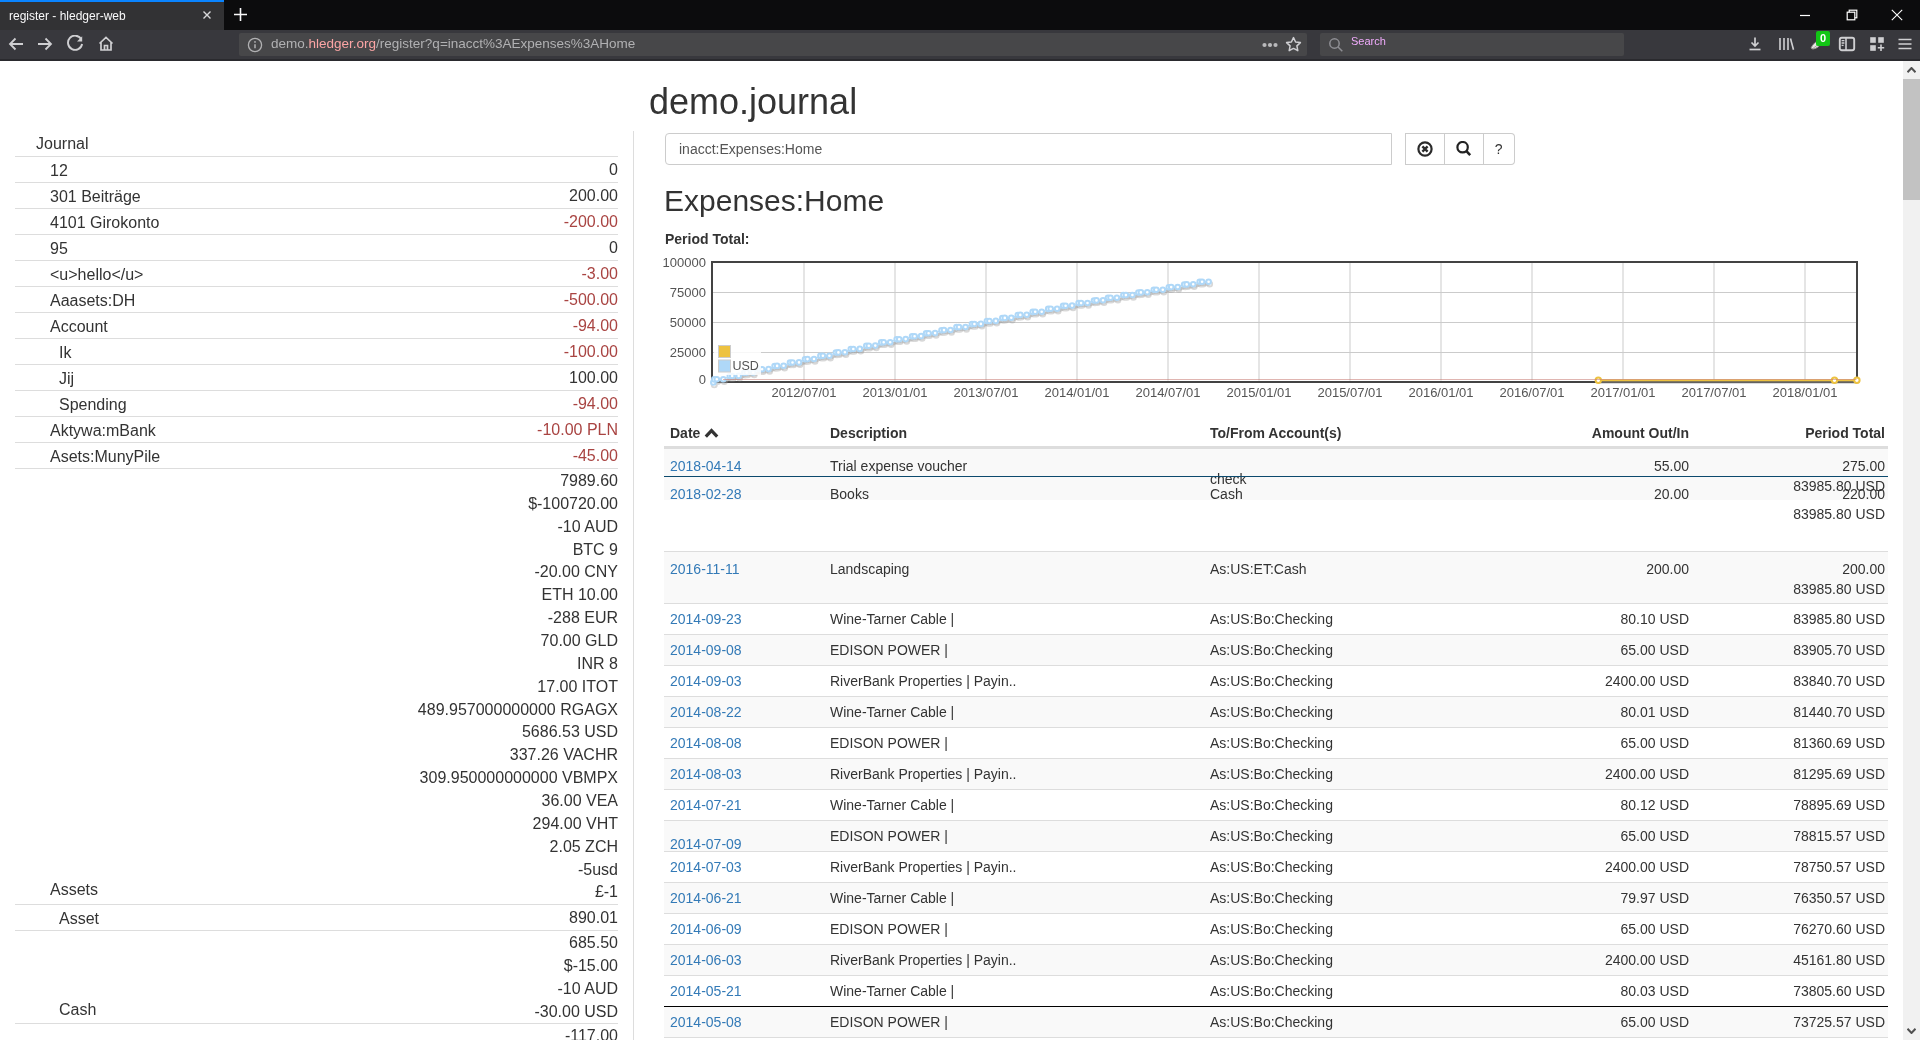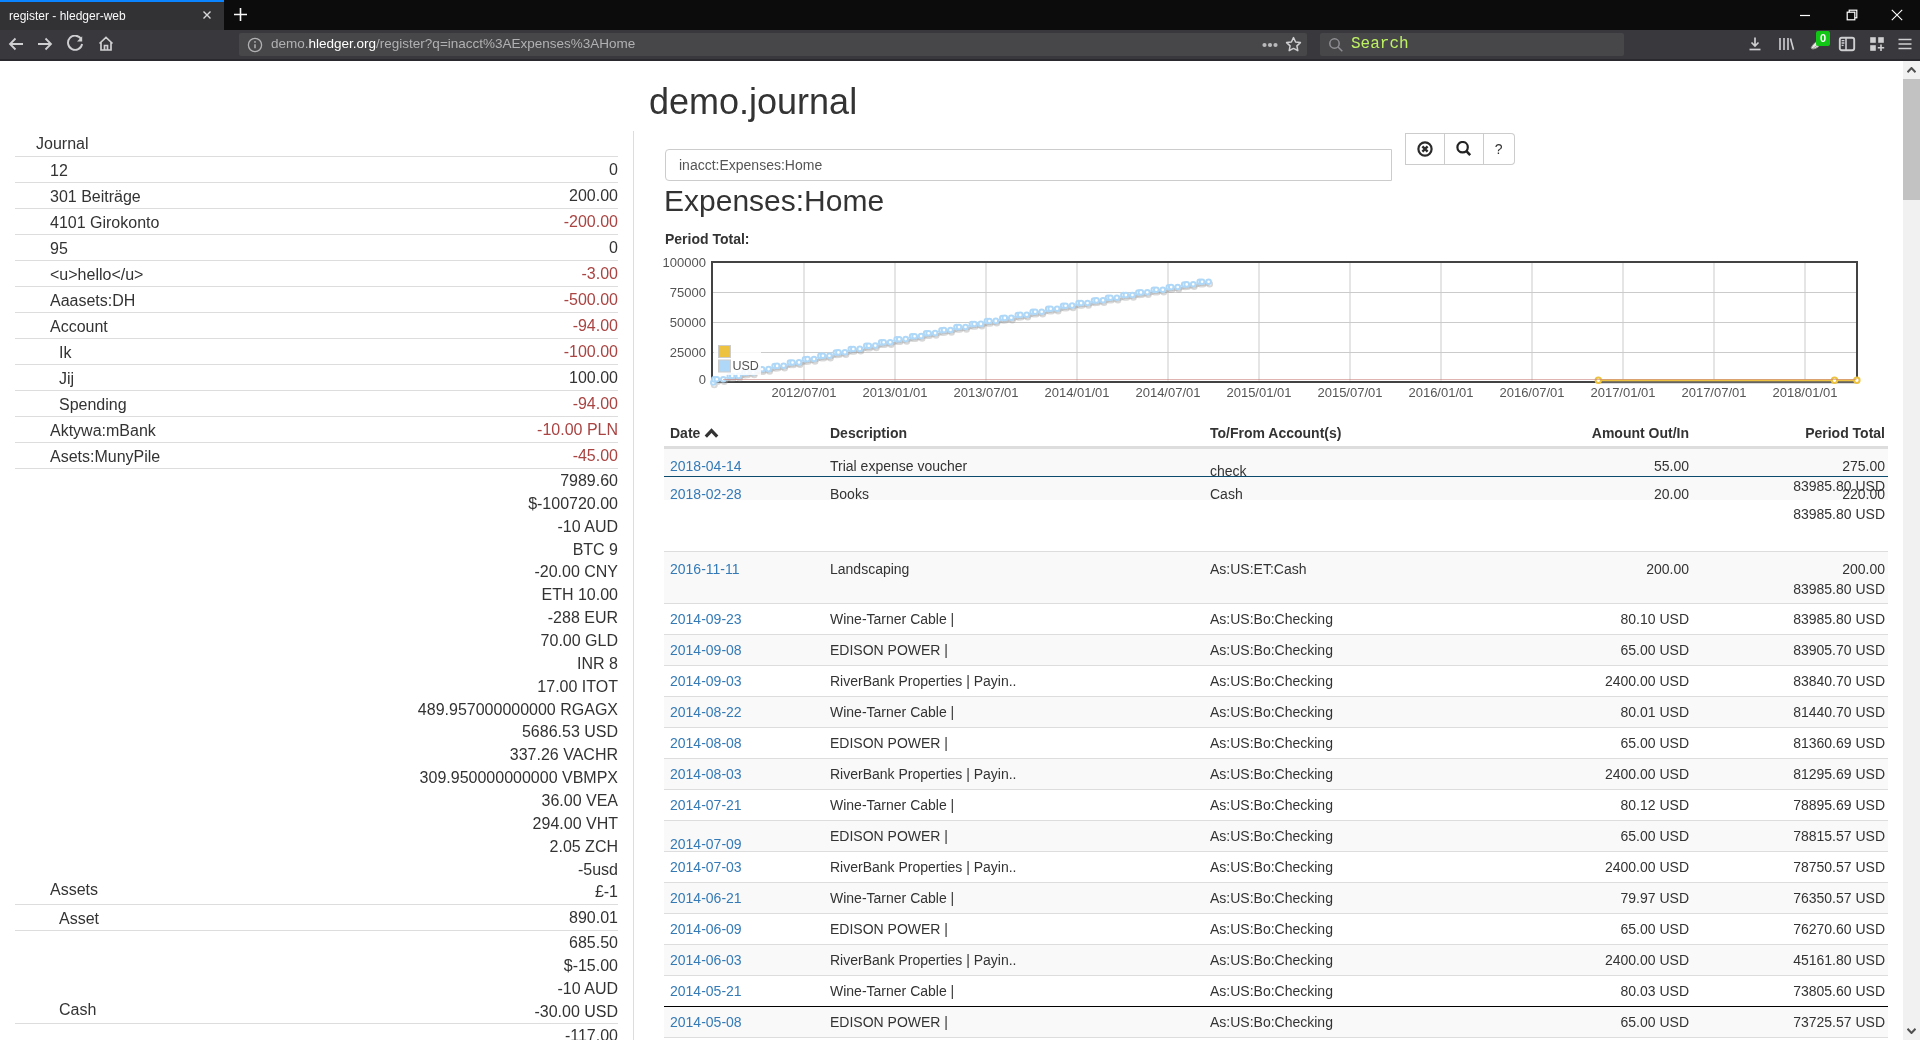--- a/index.html
+++ b/index.html
@@ -17,7 +17,7 @@
 .navicon { position:absolute; top:5px; width:18px; height:18px; }
 #urlbar { position:absolute; left:239px; top:3px; width:1068px; height:23px; background:#474749; border-radius:2px; color:#b1b1b3; font-size:13.5px; }
 #urlbar .txt { position:absolute; left:32px; top:3px; white-space:pre; }
-#urlbar .dom { color:#ffffff; }
+#urlbar .dom { color:#fca5a5; }
 #searchbar { position:absolute; left:1320px; top:3px; width:304px; height:23px; background:#474749; border-radius:2px; }
 #searchbar .ph { position:absolute; left:31px; top:2px; color:#bef264; font-size:16px;font-family:Liberation Mono, monospace; }
 

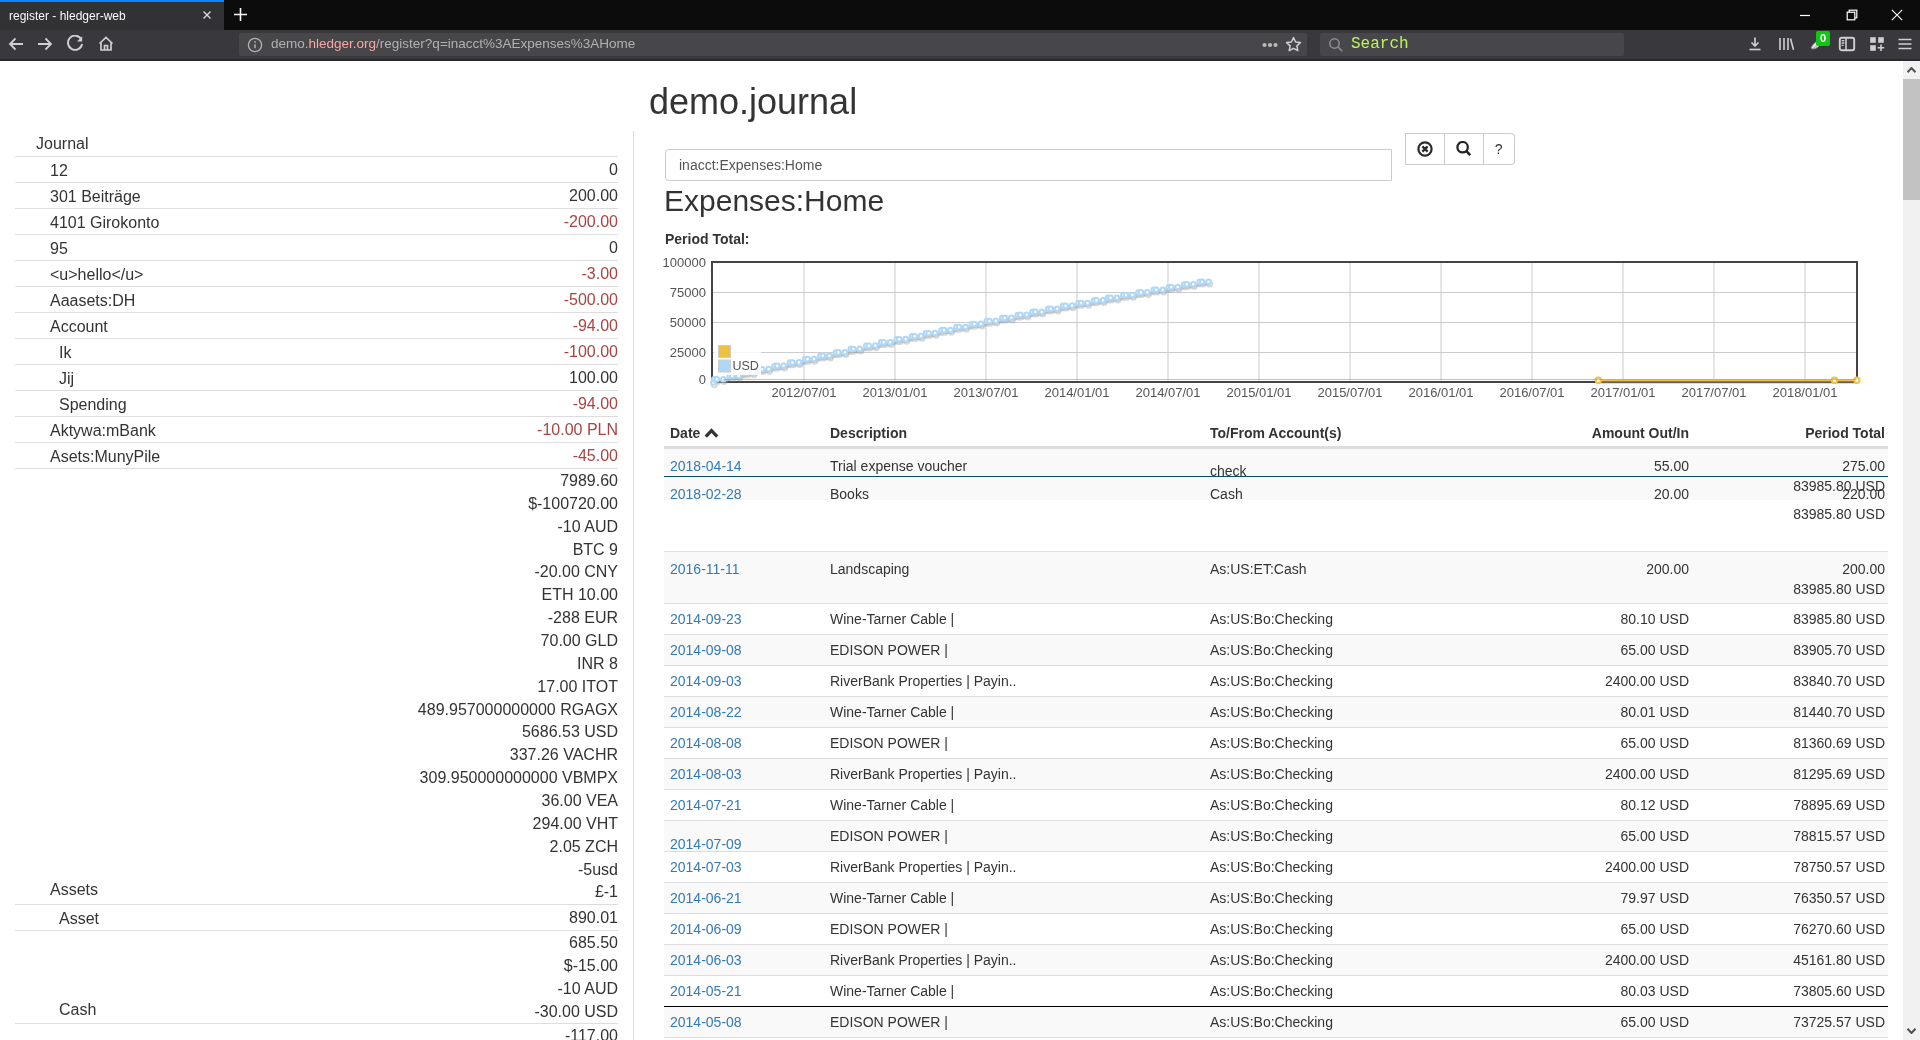--- a/index.html
+++ b/index.html
@@ -19,7 +19,7 @@
 #urlbar .txt { position:absolute; left:32px; top:3px; white-space:pre; }
 #urlbar .dom { color:#fca5a5; }
 #searchbar { position:absolute; left:1320px; top:3px; width:304px; height:23px; background:#474749; border-radius:2px; }
-#searchbar .ph { position:absolute; left:31px; top:2px; color:#bef264; font-size:16px;font-family:Liberation Mono, monospace; }
+#searchbar .ph { position:absolute; left:31px; top:2px; color:#f0abfc; font-size:11px; }
 
 #scroll { position:absolute; left:1903px; top:61px; width:17px; height:979px; background:#f1f1f1; }
 #thumb { position:absolute; left:0px; top:18px; width:17px; height:121px; background:#c2c2c2; }

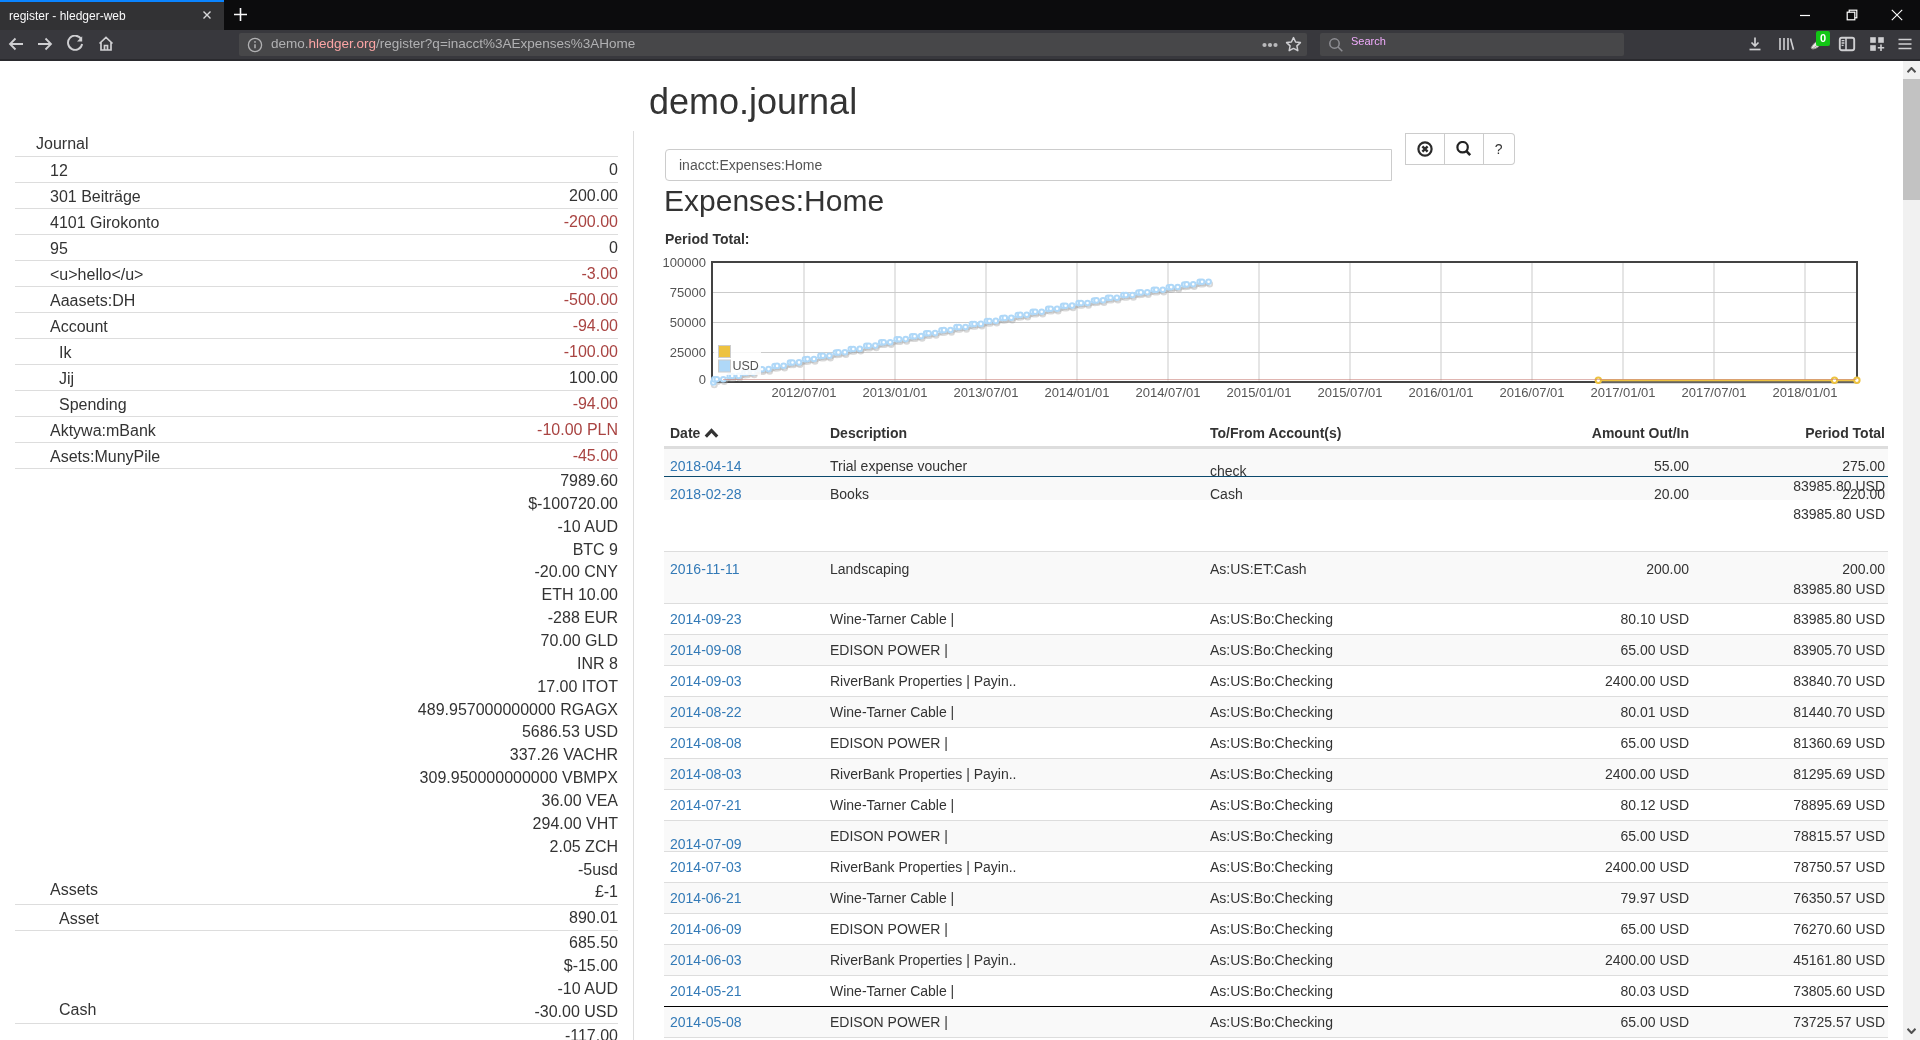--- a/index.html
+++ b/index.html
@@ -37,7 +37,7 @@
 #ptl { position:absolute; left:665px; top:231px; font-weight:700; font-size:14px; color:#333; }
 
 #sform { position:absolute; left:665px; top:133px; width:851px; height:32px; }
-#sinput { position:absolute; left:0; top:0; width:727px; height:32px; border:1px solid #ccc; border-radius:4px 0 0 4px; background:#fff; color:#555; font-size:14px; line-height:30px; padding-left:13px;margin-top:16px; }
+#sinput { position:absolute; left:0; top:0; width:727px; height:32px; border:1px solid #ccc; border-radius:4px 0 0 4px; background:#fff; color:#555; font-size:14px; line-height:30px; padding-left:13px; }
 .sbtn { position:absolute; top:0; height:32px; background:#fff; border:1px solid #ccc; border-left:none; text-align:center; color:#333; font-size:14px; line-height:30px; }
 
 .trow { position:absolute; left:664px; width:1224px; }

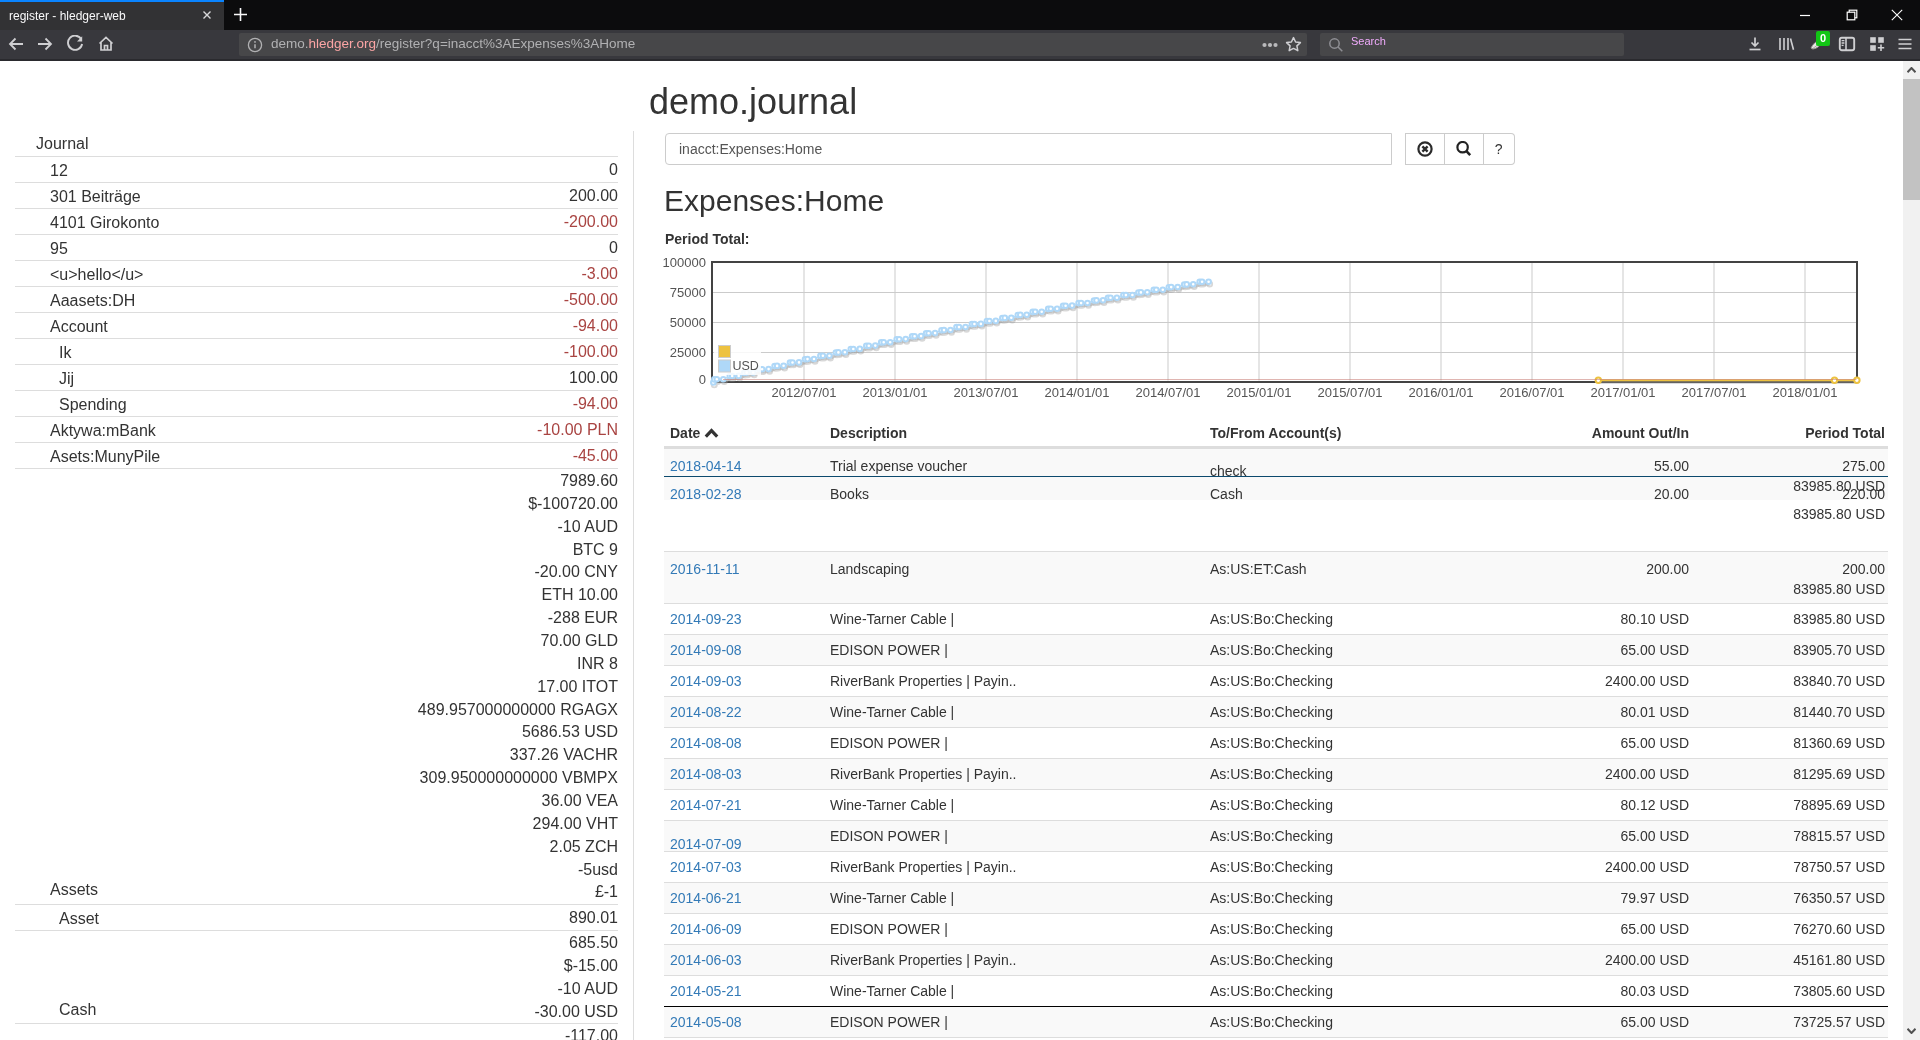--- a/index.html
+++ b/index.html
@@ -495,7 +495,7 @@
 <div class="trow stripe" style="top:448px;height:52px;border-top:1px solid #ddd">
 <span class="c d" style="left:6px;line-height:20px;top:7px">2018-04-14</span>
 <span class="c" style="left:166px;line-height:20px;top:7px">Trial expense voucher</span>
-<span class="c" style="left:546px;line-height:20px;top:12px">check</span>
+<span class="c" style="left:546px;line-height:20px;top:20px">check</span>
 <span class="c r" style="right:199px;line-height:20px;top:7px">55.00</span>
 <span class="c r" style="right:3px;line-height:20px;top:7px;text-align:right">275.00<br>83985.80 USD</span>
 </div>

